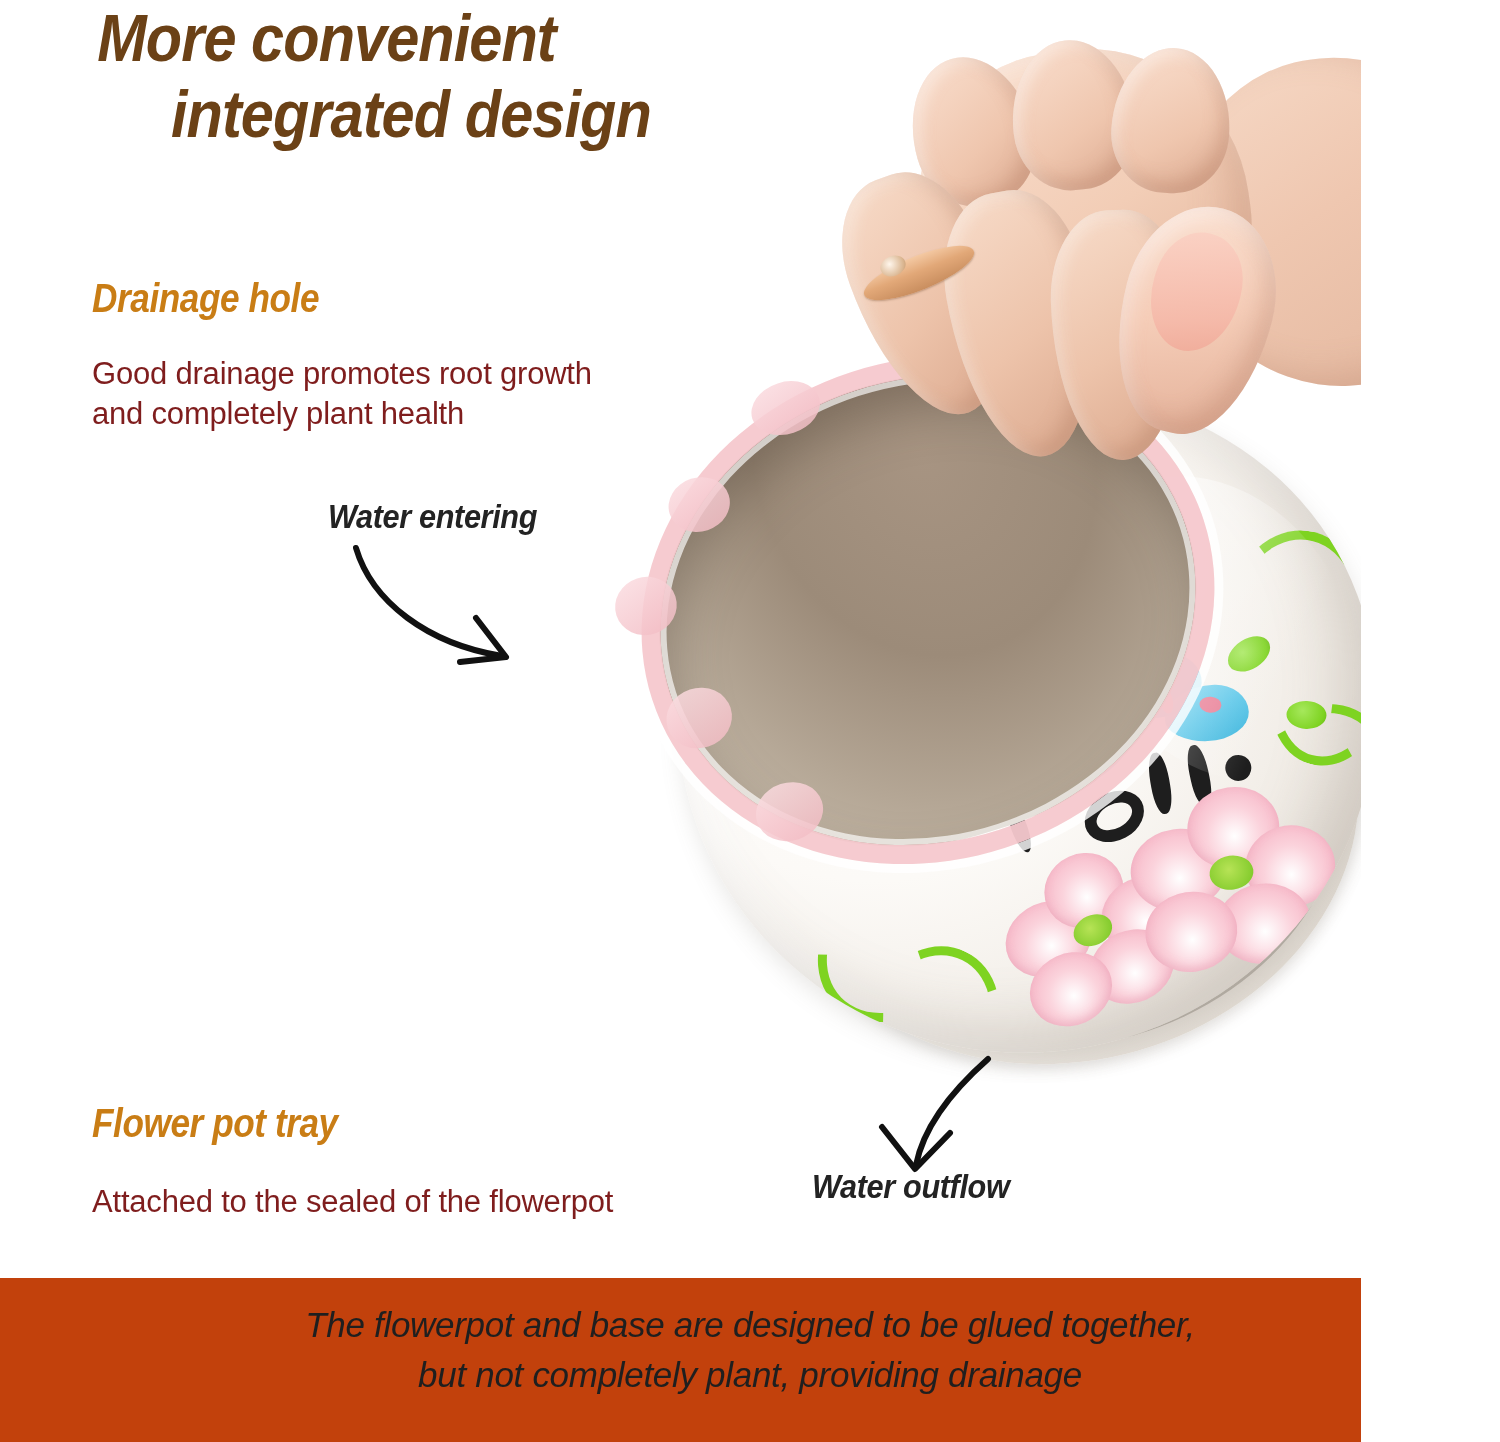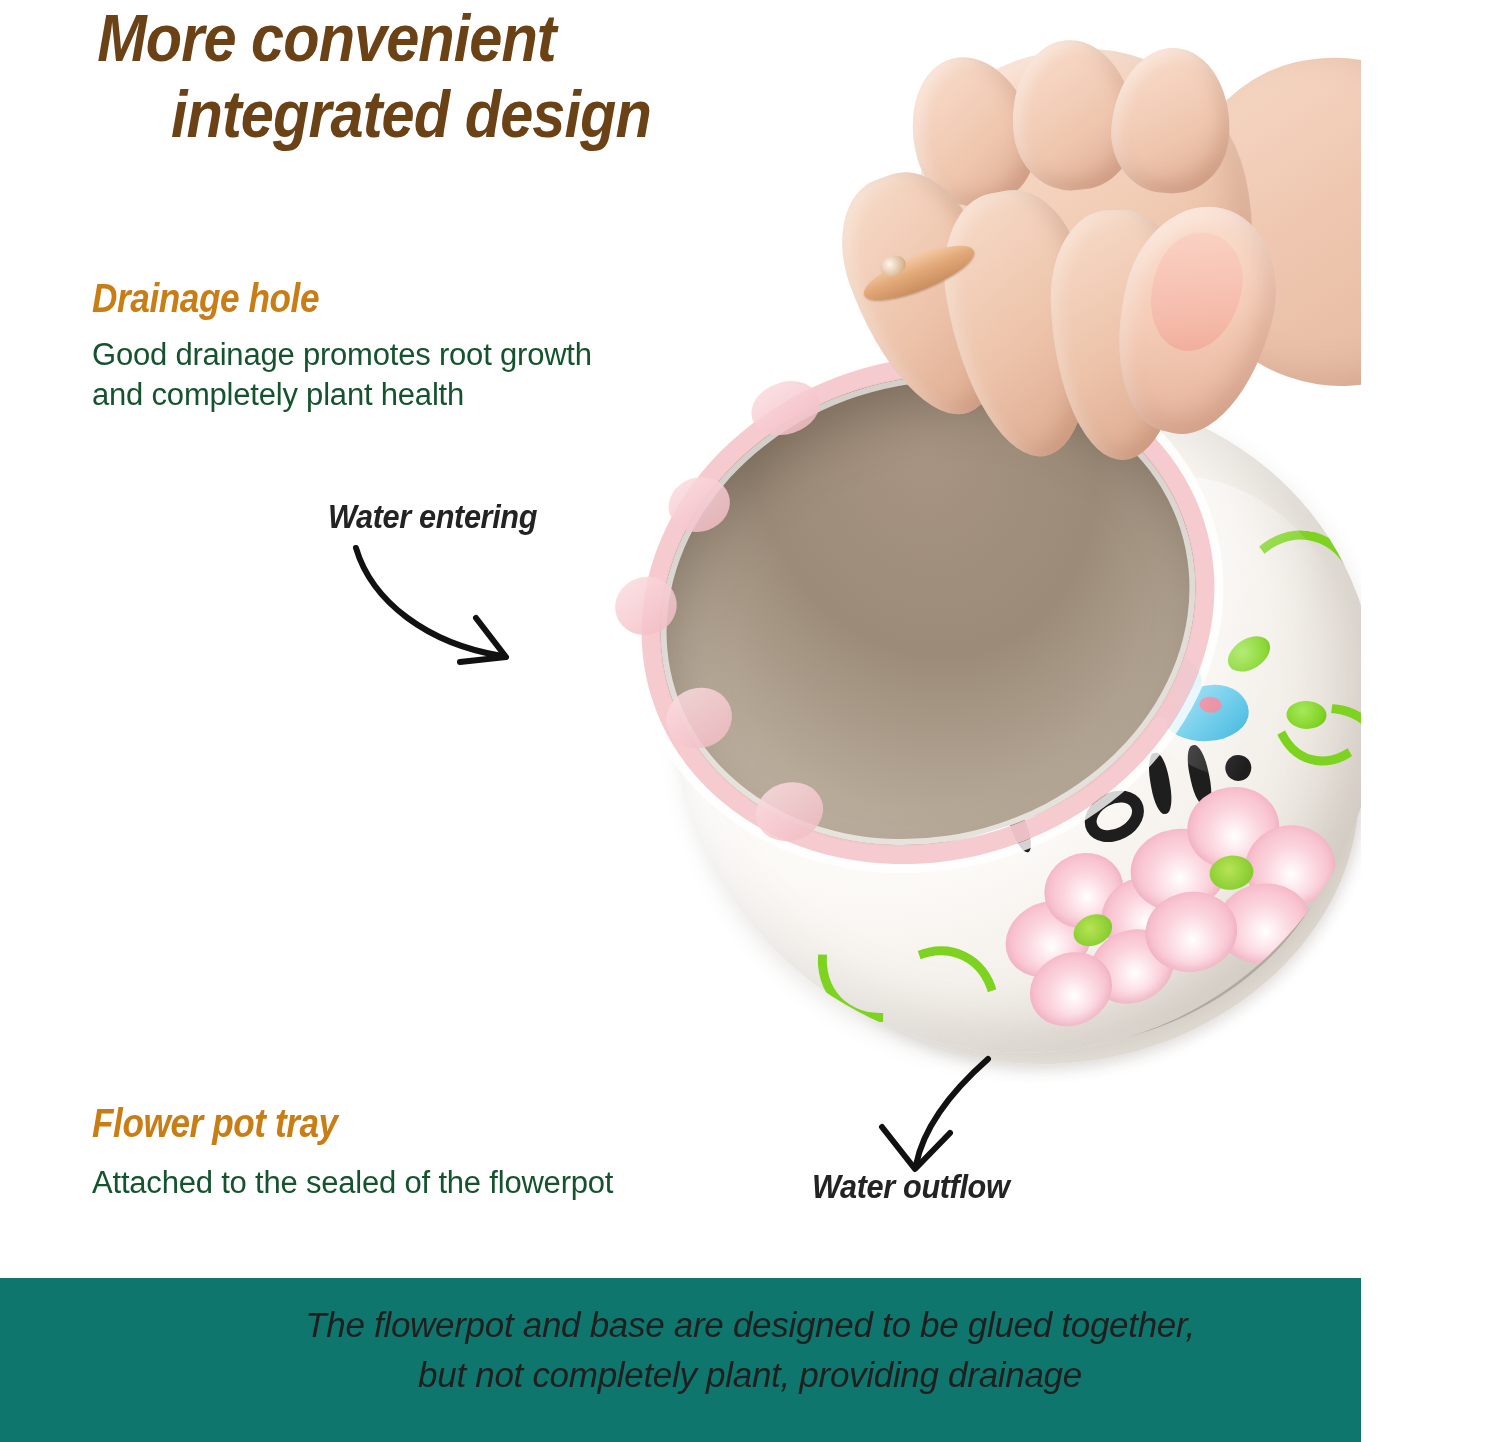--- a/index.html
+++ b/index.html
@@ -42,8 +42,9 @@
     font-family:"Liberation Sans", sans-serif;
     font-weight:normal;font-style:normal;
     font-size:31px;line-height:40px;
-    color:#14532d;
+    color:#7f1d1d;
     letter-spacing:-0.2px;
+    margin-top:19px;
   }
   .sect-body .ln{display:block;}
 

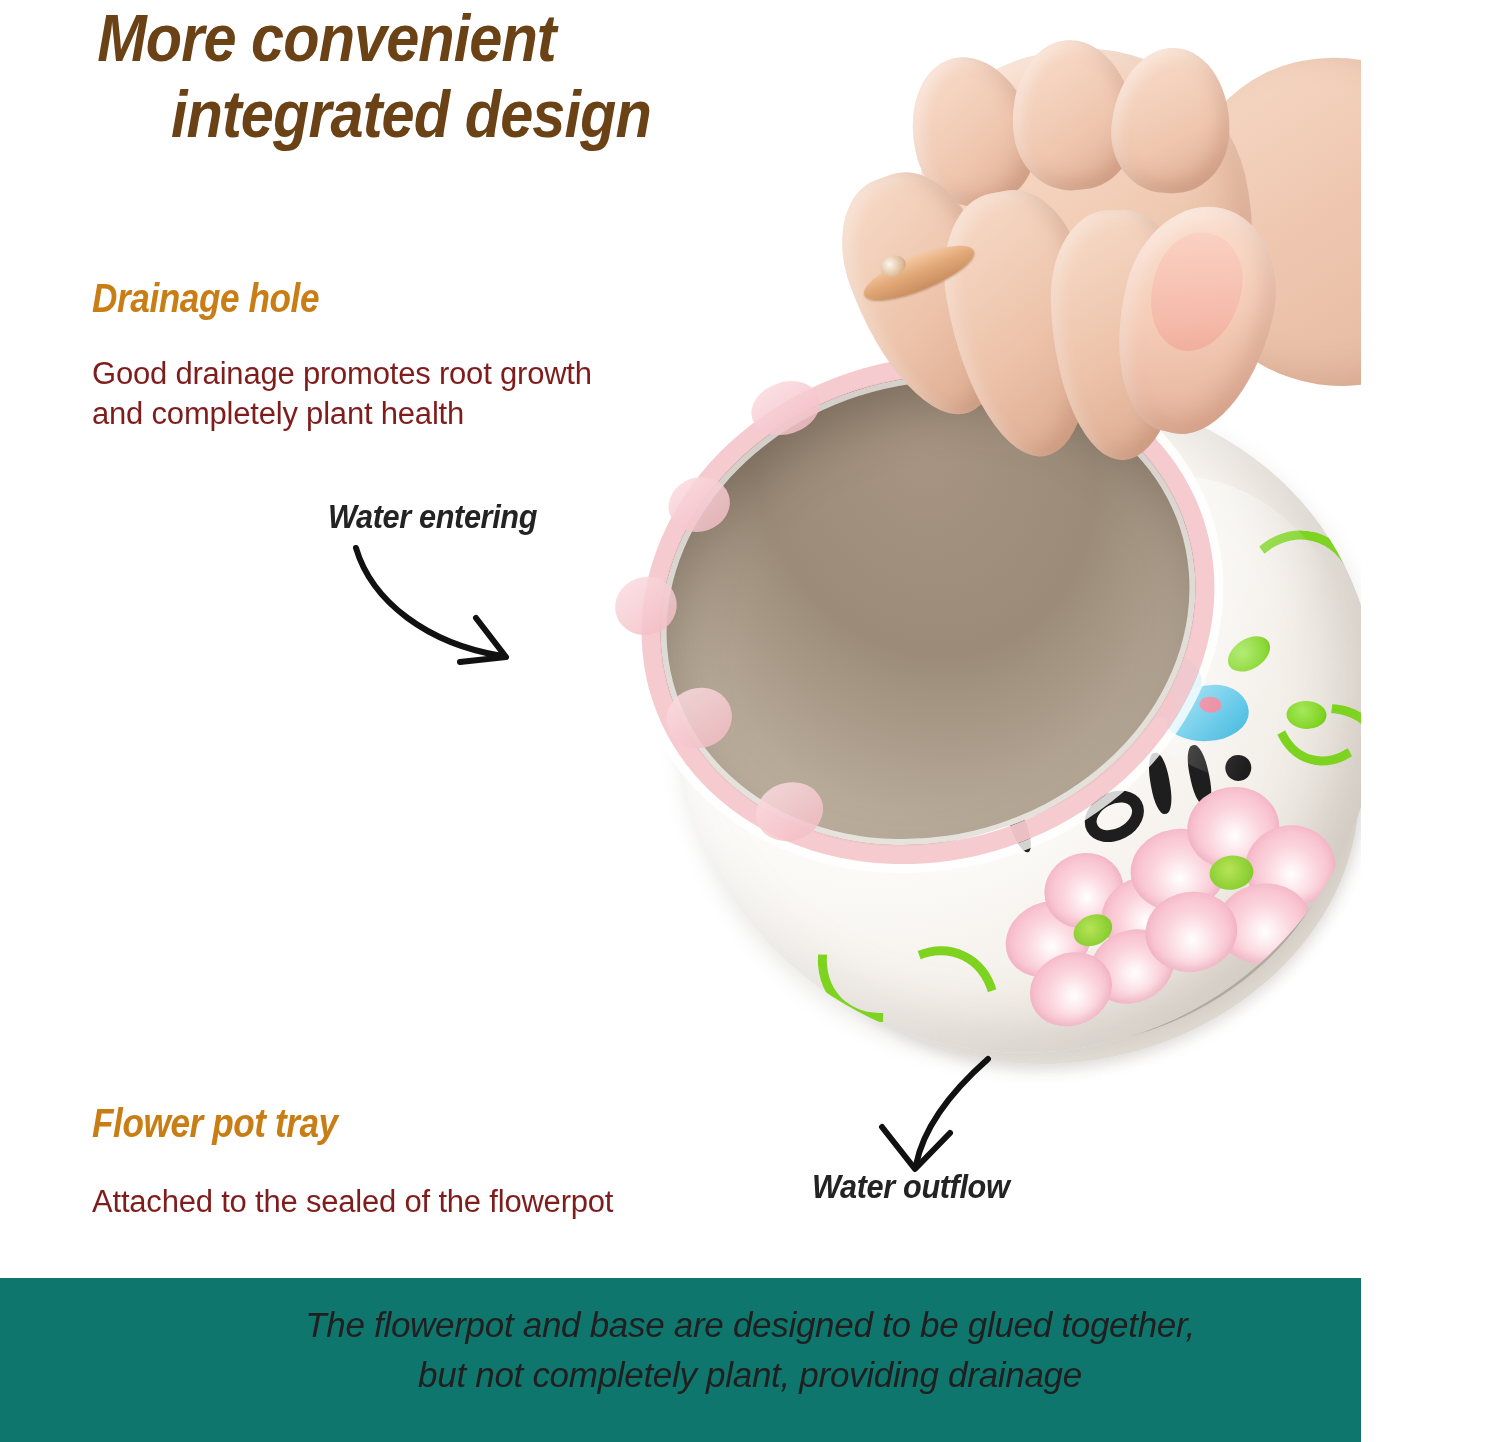--- a/index.html
+++ b/index.html
@@ -76,7 +76,7 @@
   
   .caption-band{
     position:absolute;left:0;top:1278px;width:1500px;height:164px;
-    background:#0f766e;
+    background:#c2410c;
   }
   .caption-text{
     position:absolute;left:0;top:22px;width:1500px;

